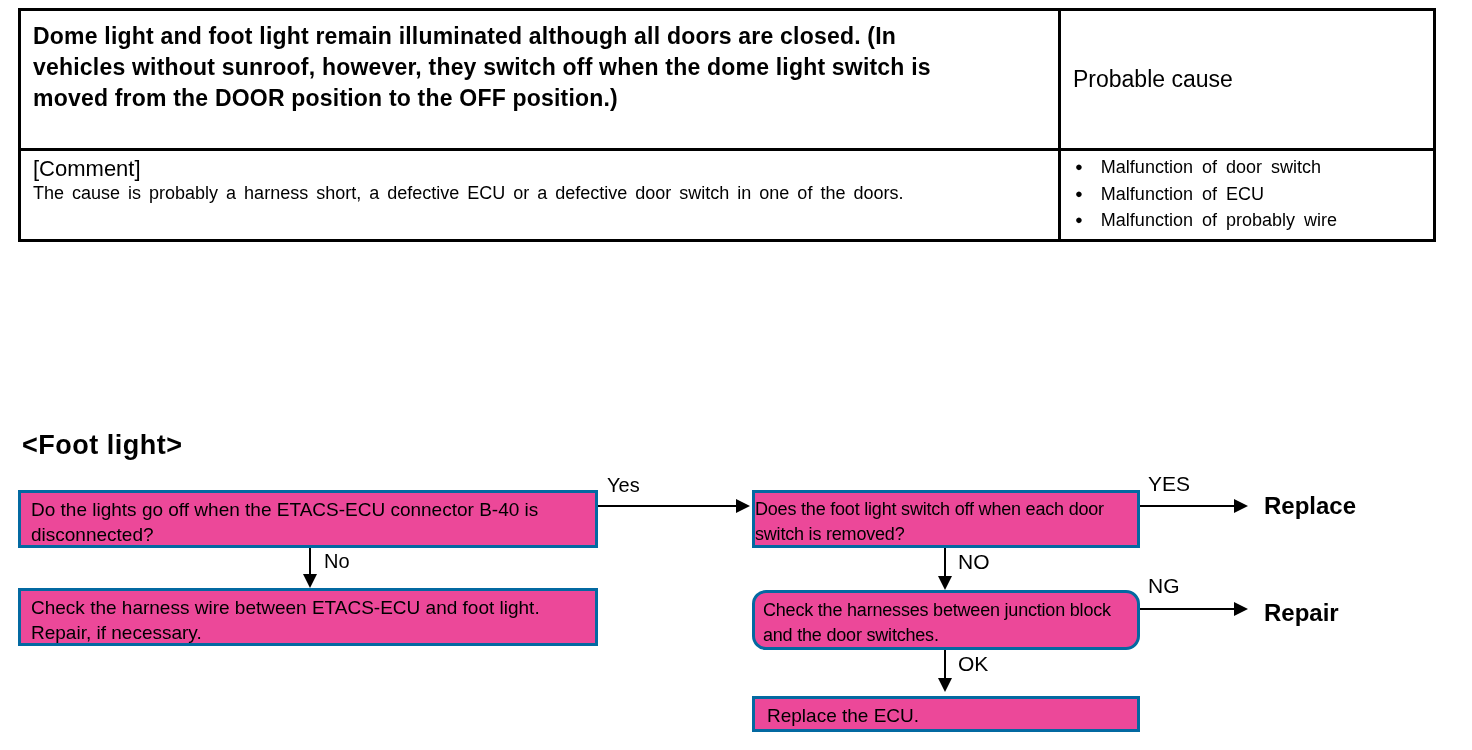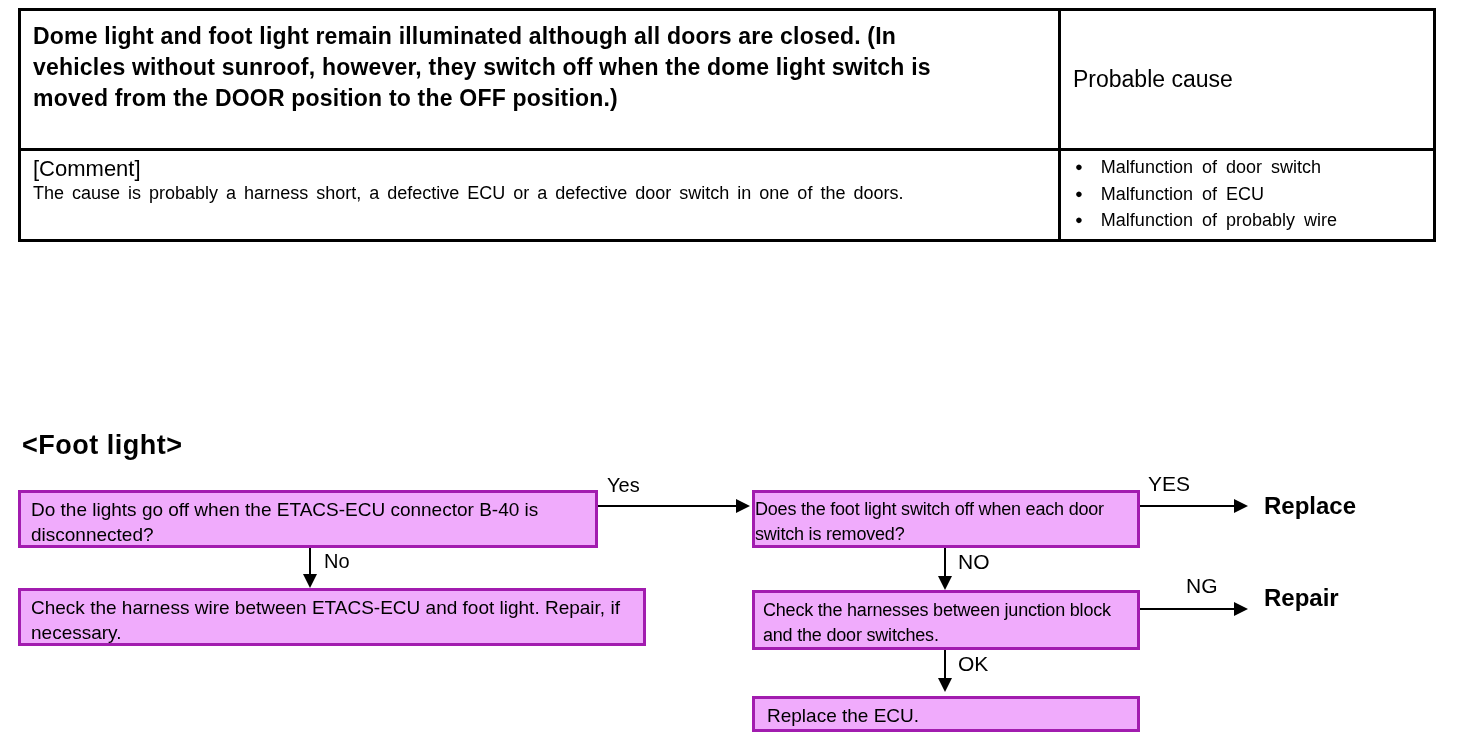--- a/index.html
+++ b/index.html
@@ -61,8 +61,8 @@
   }
   .flow-box {
     position: absolute;
-    border: 3px solid #a21caf;
-    background: #f0abfc;
+    border: 3px solid #0369a1;
+    background: #ec4899;
     font-size: 19px; line-height: 25px;
     padding: 4px 10px;
   }

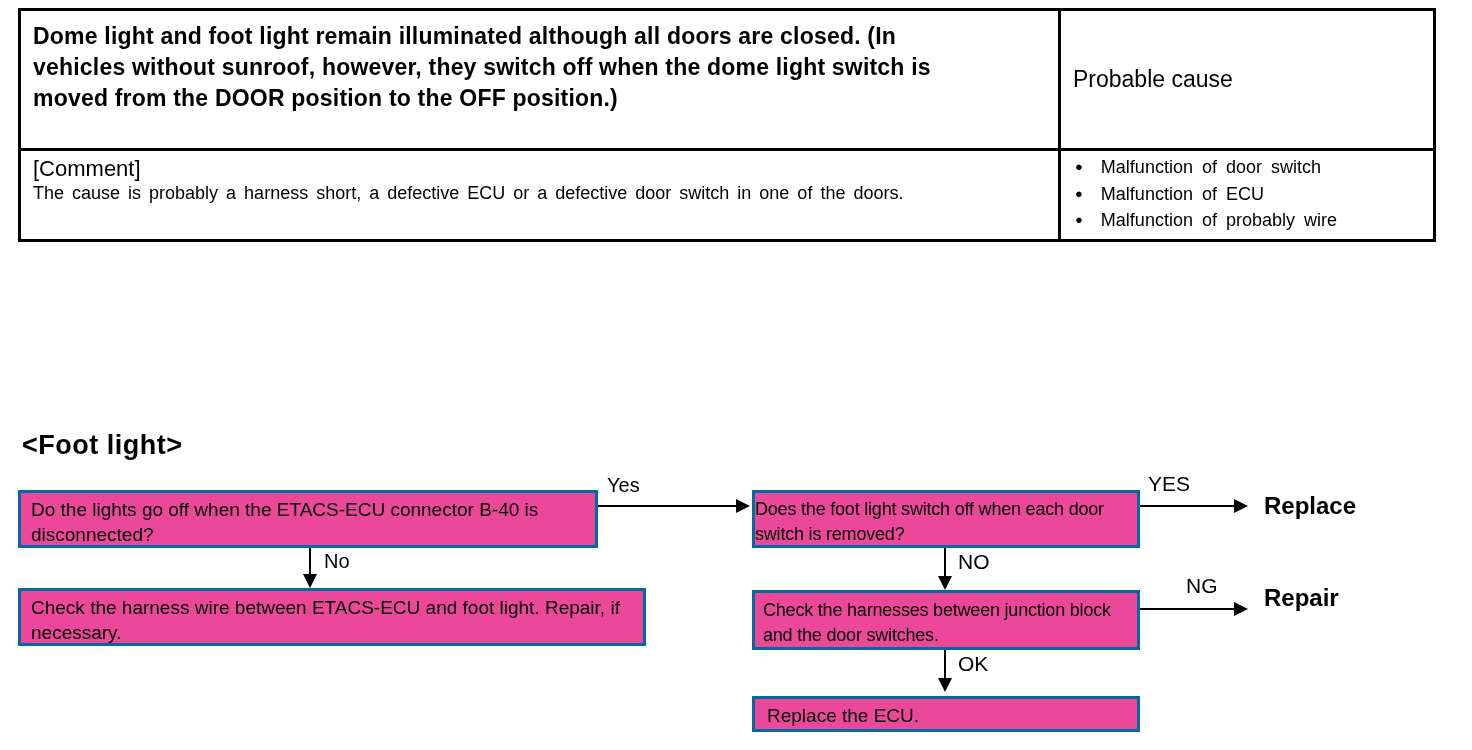--- a/index.html
+++ b/index.html
@@ -159,7 +159,7 @@
 
     <div class="flow-box box-a2">Check the harnesses between junction block and the door switches.</div>
 
-    <div class="flow-label caps" style="left:1148px; top:154px;margin-left:38px;">NG</div>
+    <div class="flow-label caps" style="left:1148px; top:154px;">NG</div>
     <div class="hline" style="left:1140px; top:188px; width:96px;"></div>
     <div class="arrowhead-right" style="left:1234px; top:182px;"></div>
     <div class="flow-result" style="left:1264px; top:164px;">Repair</div>

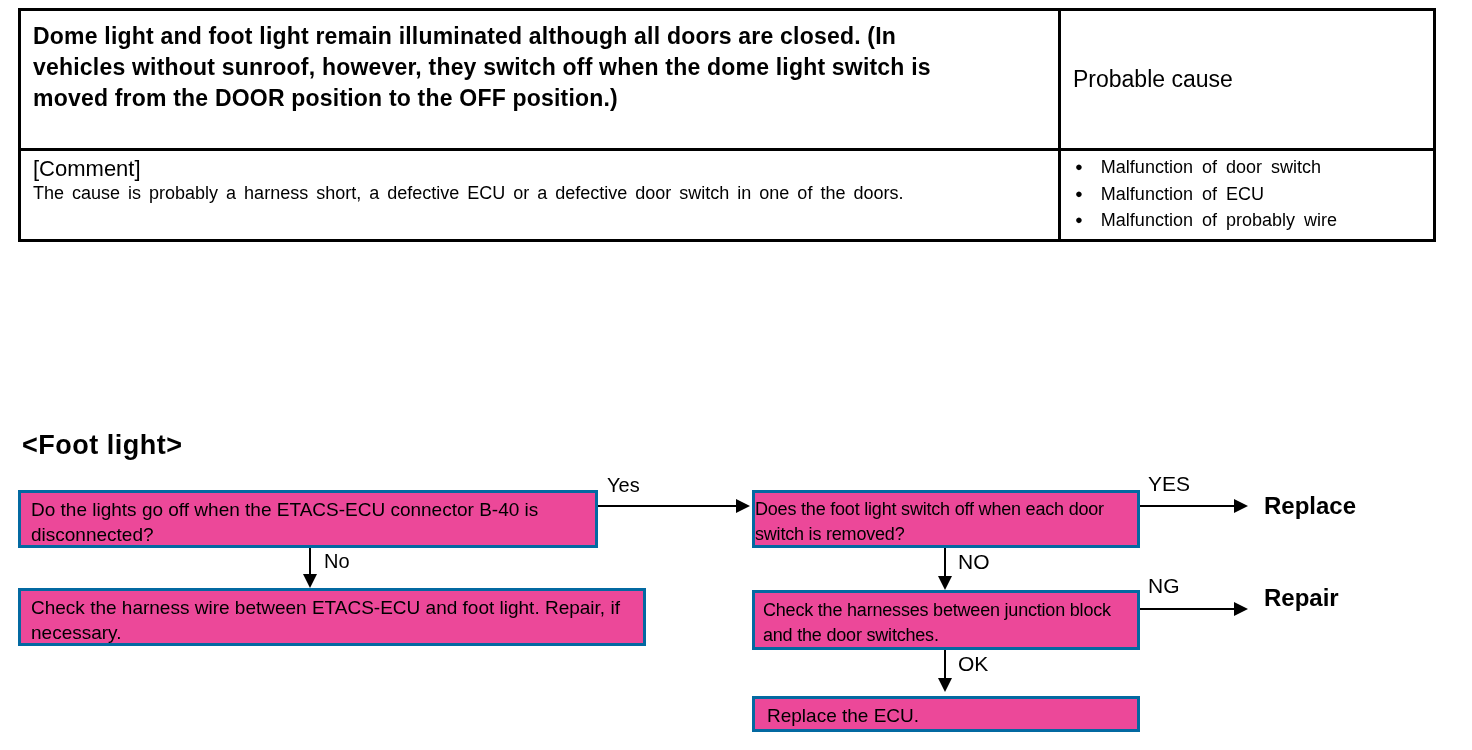--- a/index.html
+++ b/index.html
@@ -67,7 +67,7 @@
     padding: 4px 10px;
   }
   .box-q1 { left: 18px;  top: 70px;  width: 580px; height: 58px; }
-  .box-a1 { left: 18px;  top: 168px; width: 628px; height: 58px; }
+  .box-a1 { left: 18px;  top: 168px; width: 580px; height: 58px; }
   .box-q2 { left: 752px; top: 70px;  width: 388px; height: 58px; font-size: 18px; letter-spacing: -0.2px; padding: 4px 0; }
   .box-a2 { left: 752px; top: 170px; width: 388px; height: 60px; font-size: 18px; letter-spacing: -0.2px; padding: 5px 8px; }
   .box-a3 { left: 752px; top: 276px; width: 388px; height: 36px; padding: 4px 12px; }

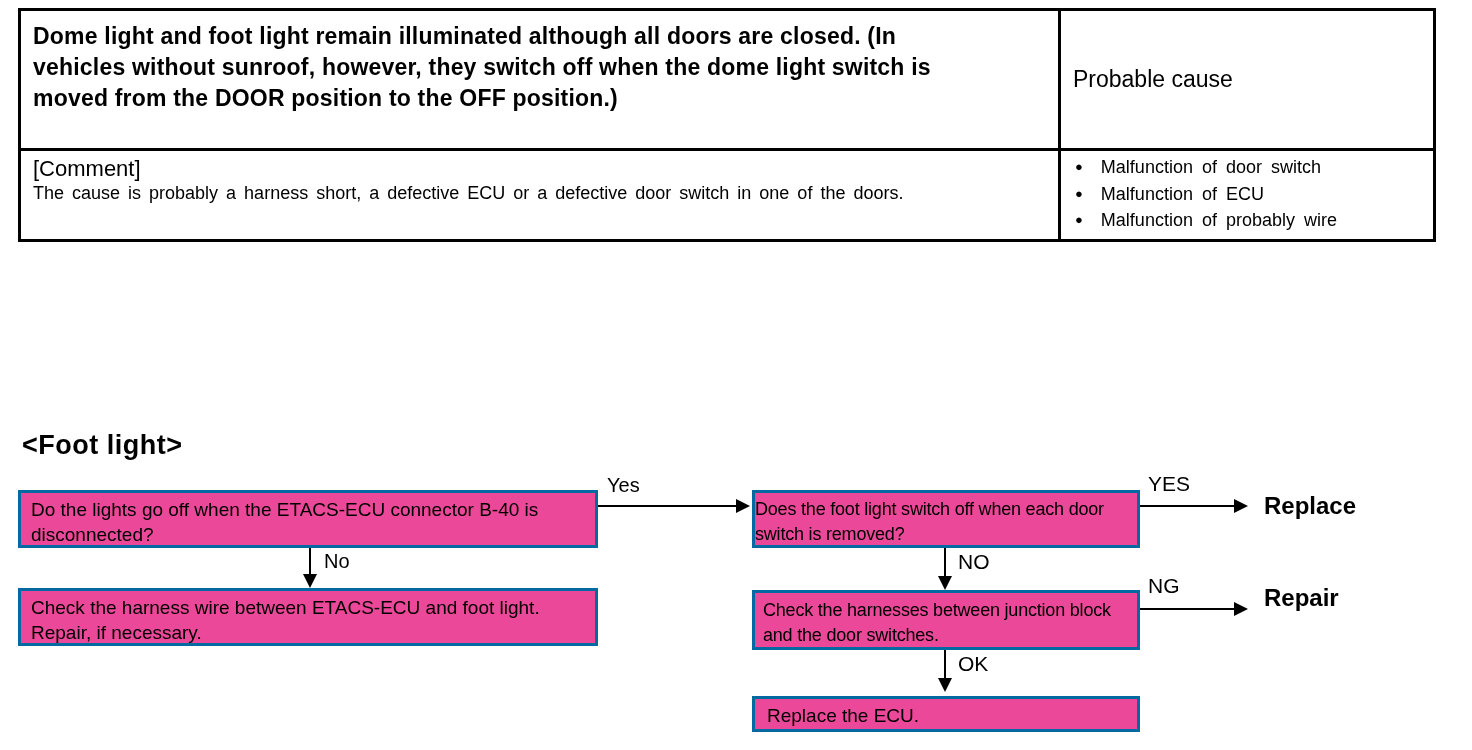--- a/index.html
+++ b/index.html
@@ -69,7 +69,7 @@
   .box-q1 { left: 18px;  top: 70px;  width: 580px; height: 58px; }
   .box-a1 { left: 18px;  top: 168px; width: 580px; height: 58px; }
   .box-q2 { left: 752px; top: 70px;  width: 388px; height: 58px; font-size: 18px; letter-spacing: -0.2px; padding: 4px 0; }
-  .box-a2 { left: 752px; top: 170px; width: 388px; height: 60px; font-size: 18px; letter-spacing: -0.2px; padding: 5px 8px; }
+  .box-a2 { left: 752px; top: 170px; width: 388px; height: 60px; font-size: 18px; letter-spacing: -0.2px; padding: 5px 8px; border-radius: 14px; }
   .box-a3 { left: 752px; top: 276px; width: 388px; height: 36px; padding: 4px 12px; }
 
   .hline { position: absolute; height: 2px; background: #000; }

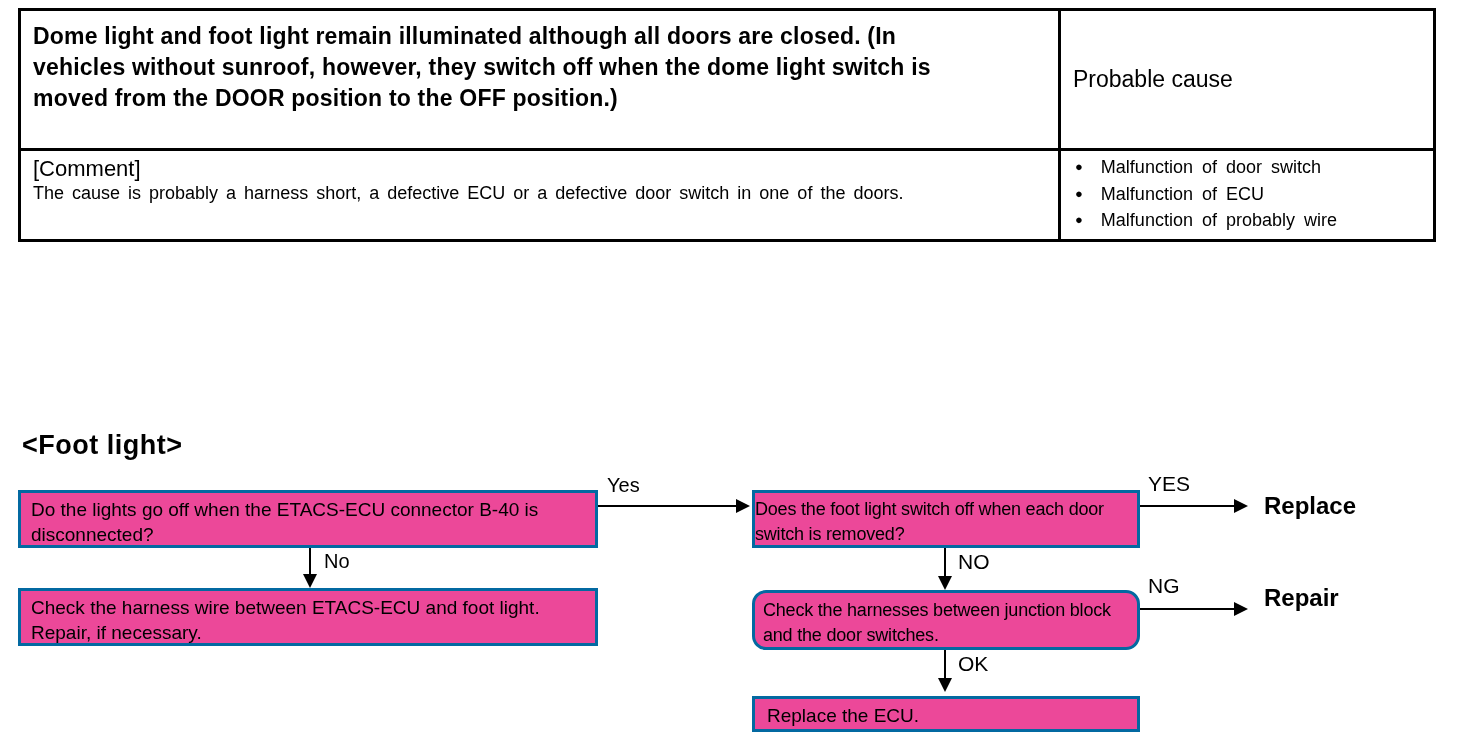--- a/index.html
+++ b/index.html
@@ -162,7 +162,7 @@
     <div class="flow-label caps" style="left:1148px; top:154px;">NG</div>
     <div class="hline" style="left:1140px; top:188px; width:96px;"></div>
     <div class="arrowhead-right" style="left:1234px; top:182px;"></div>
-    <div class="flow-result" style="left:1264px; top:164px;">Repair</div>
+    <div class="flow-result" style="left:1264px; top:179px;">Repair</div>
 
     <div class="vline" style="left:944px; top:230px; height:30px;"></div>
     <div class="arrowhead-down" style="left:938px; top:258px;"></div>

